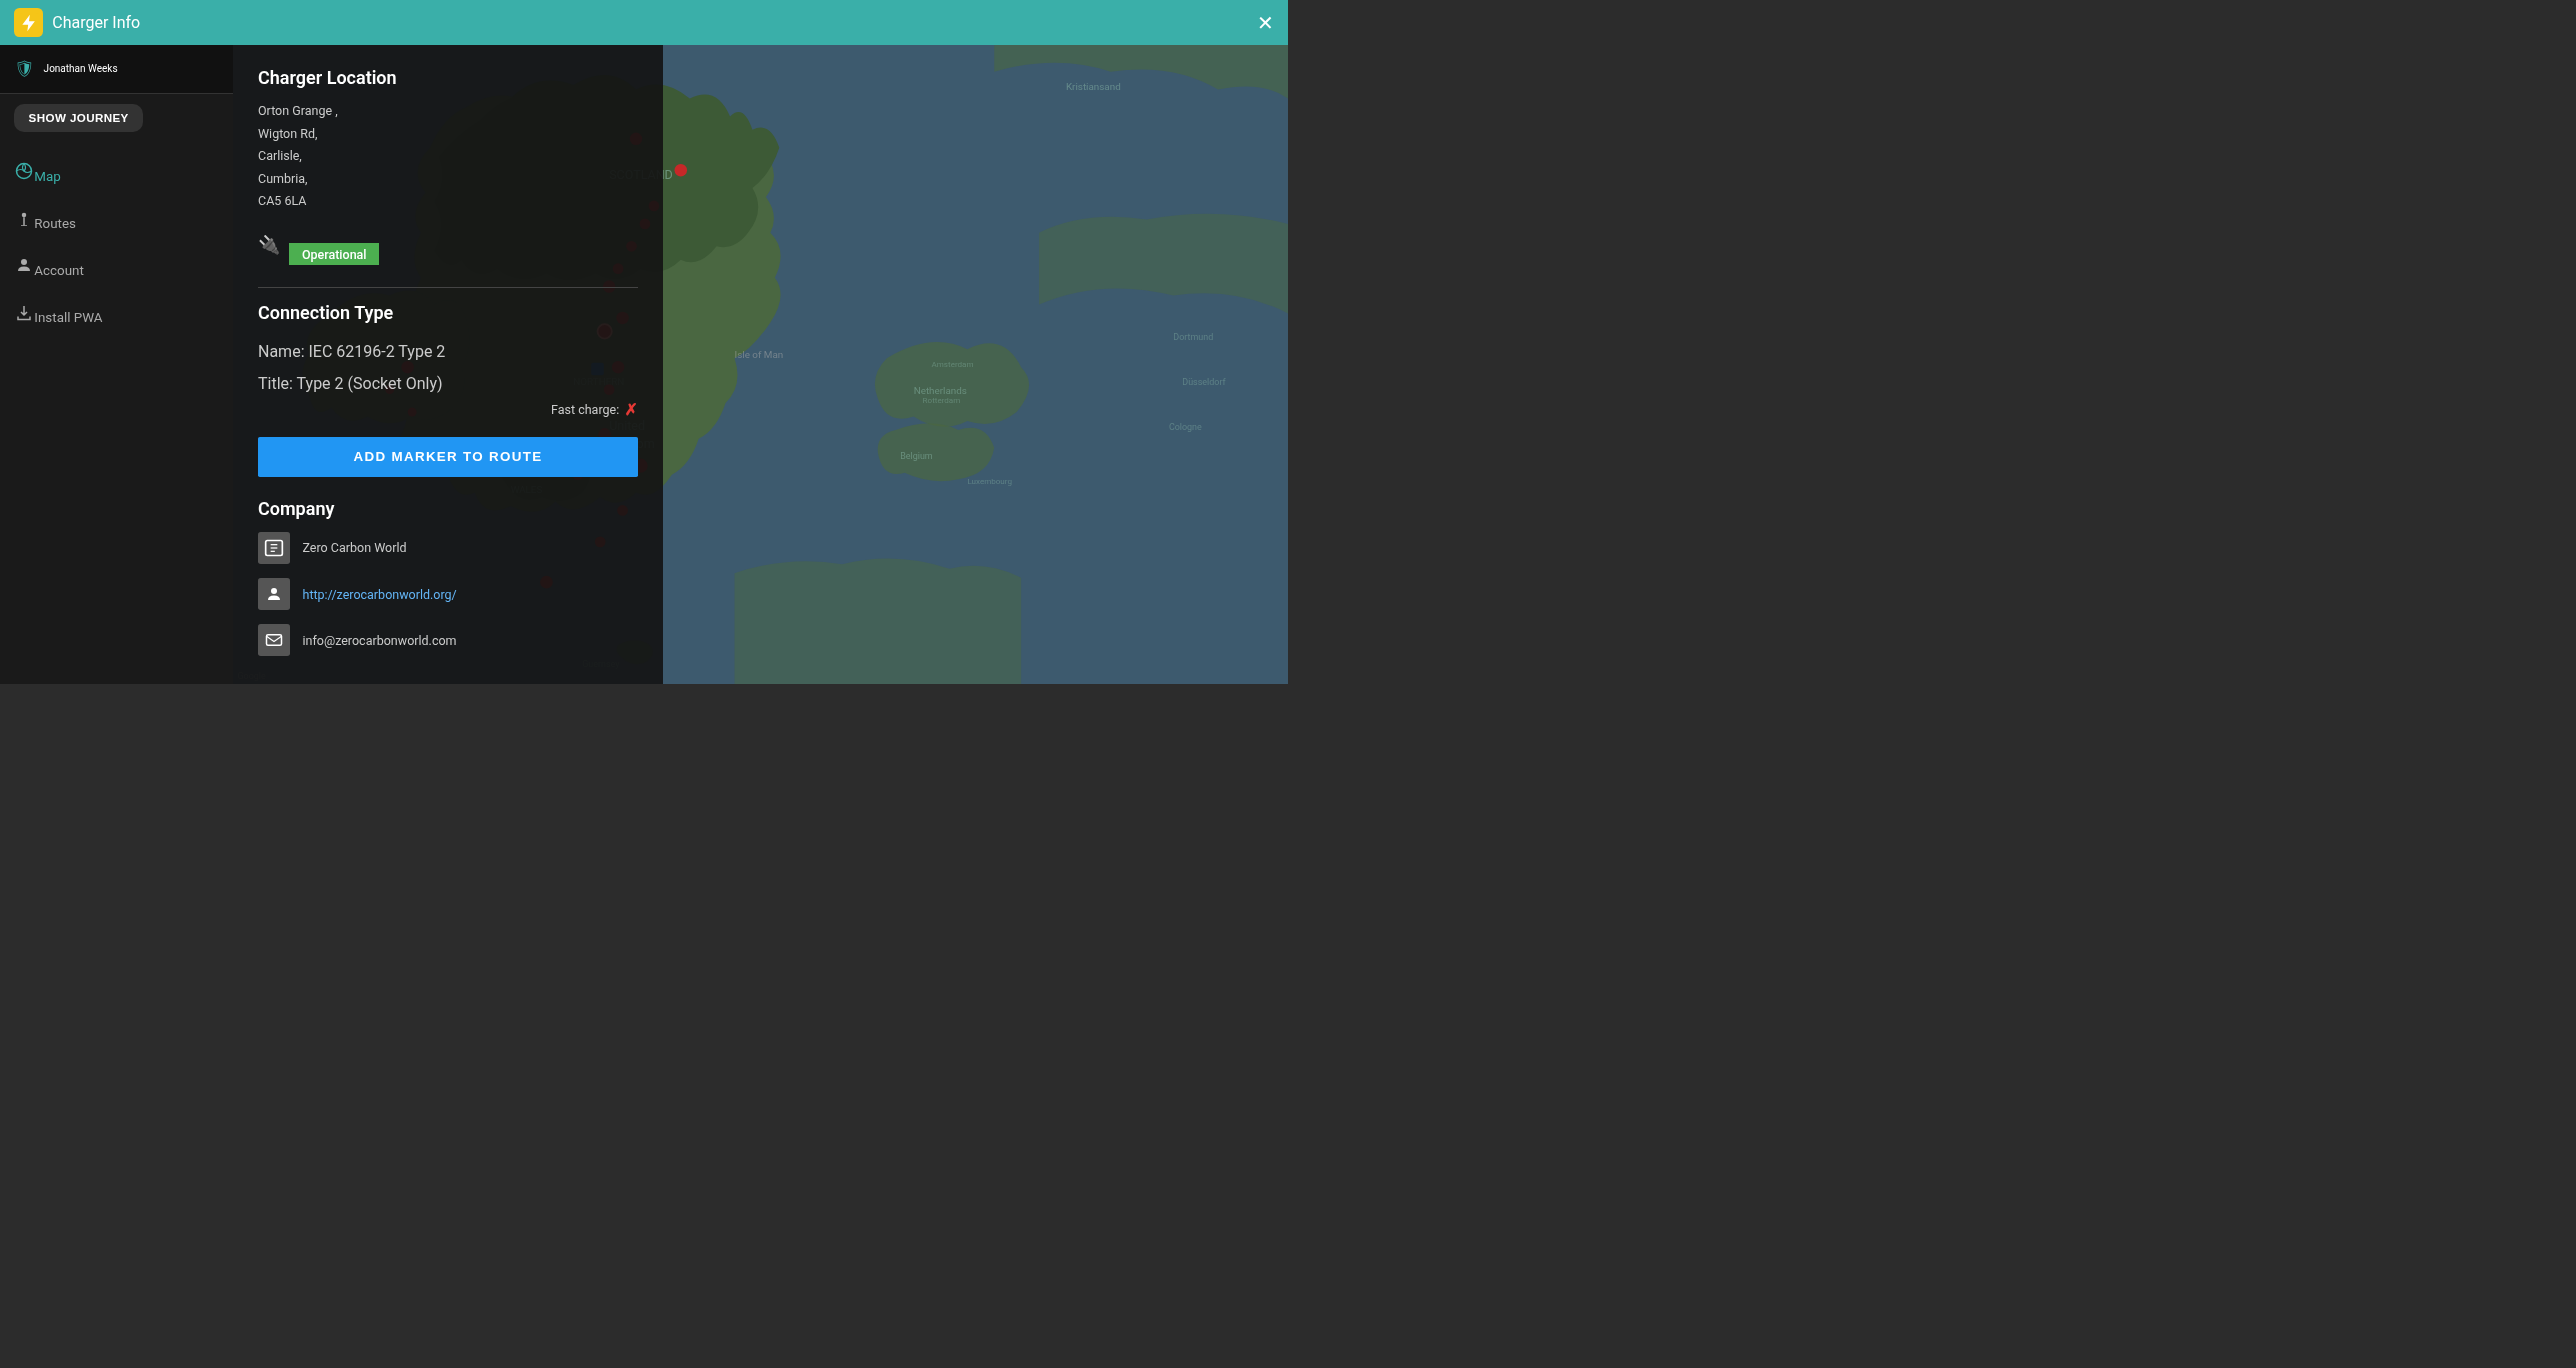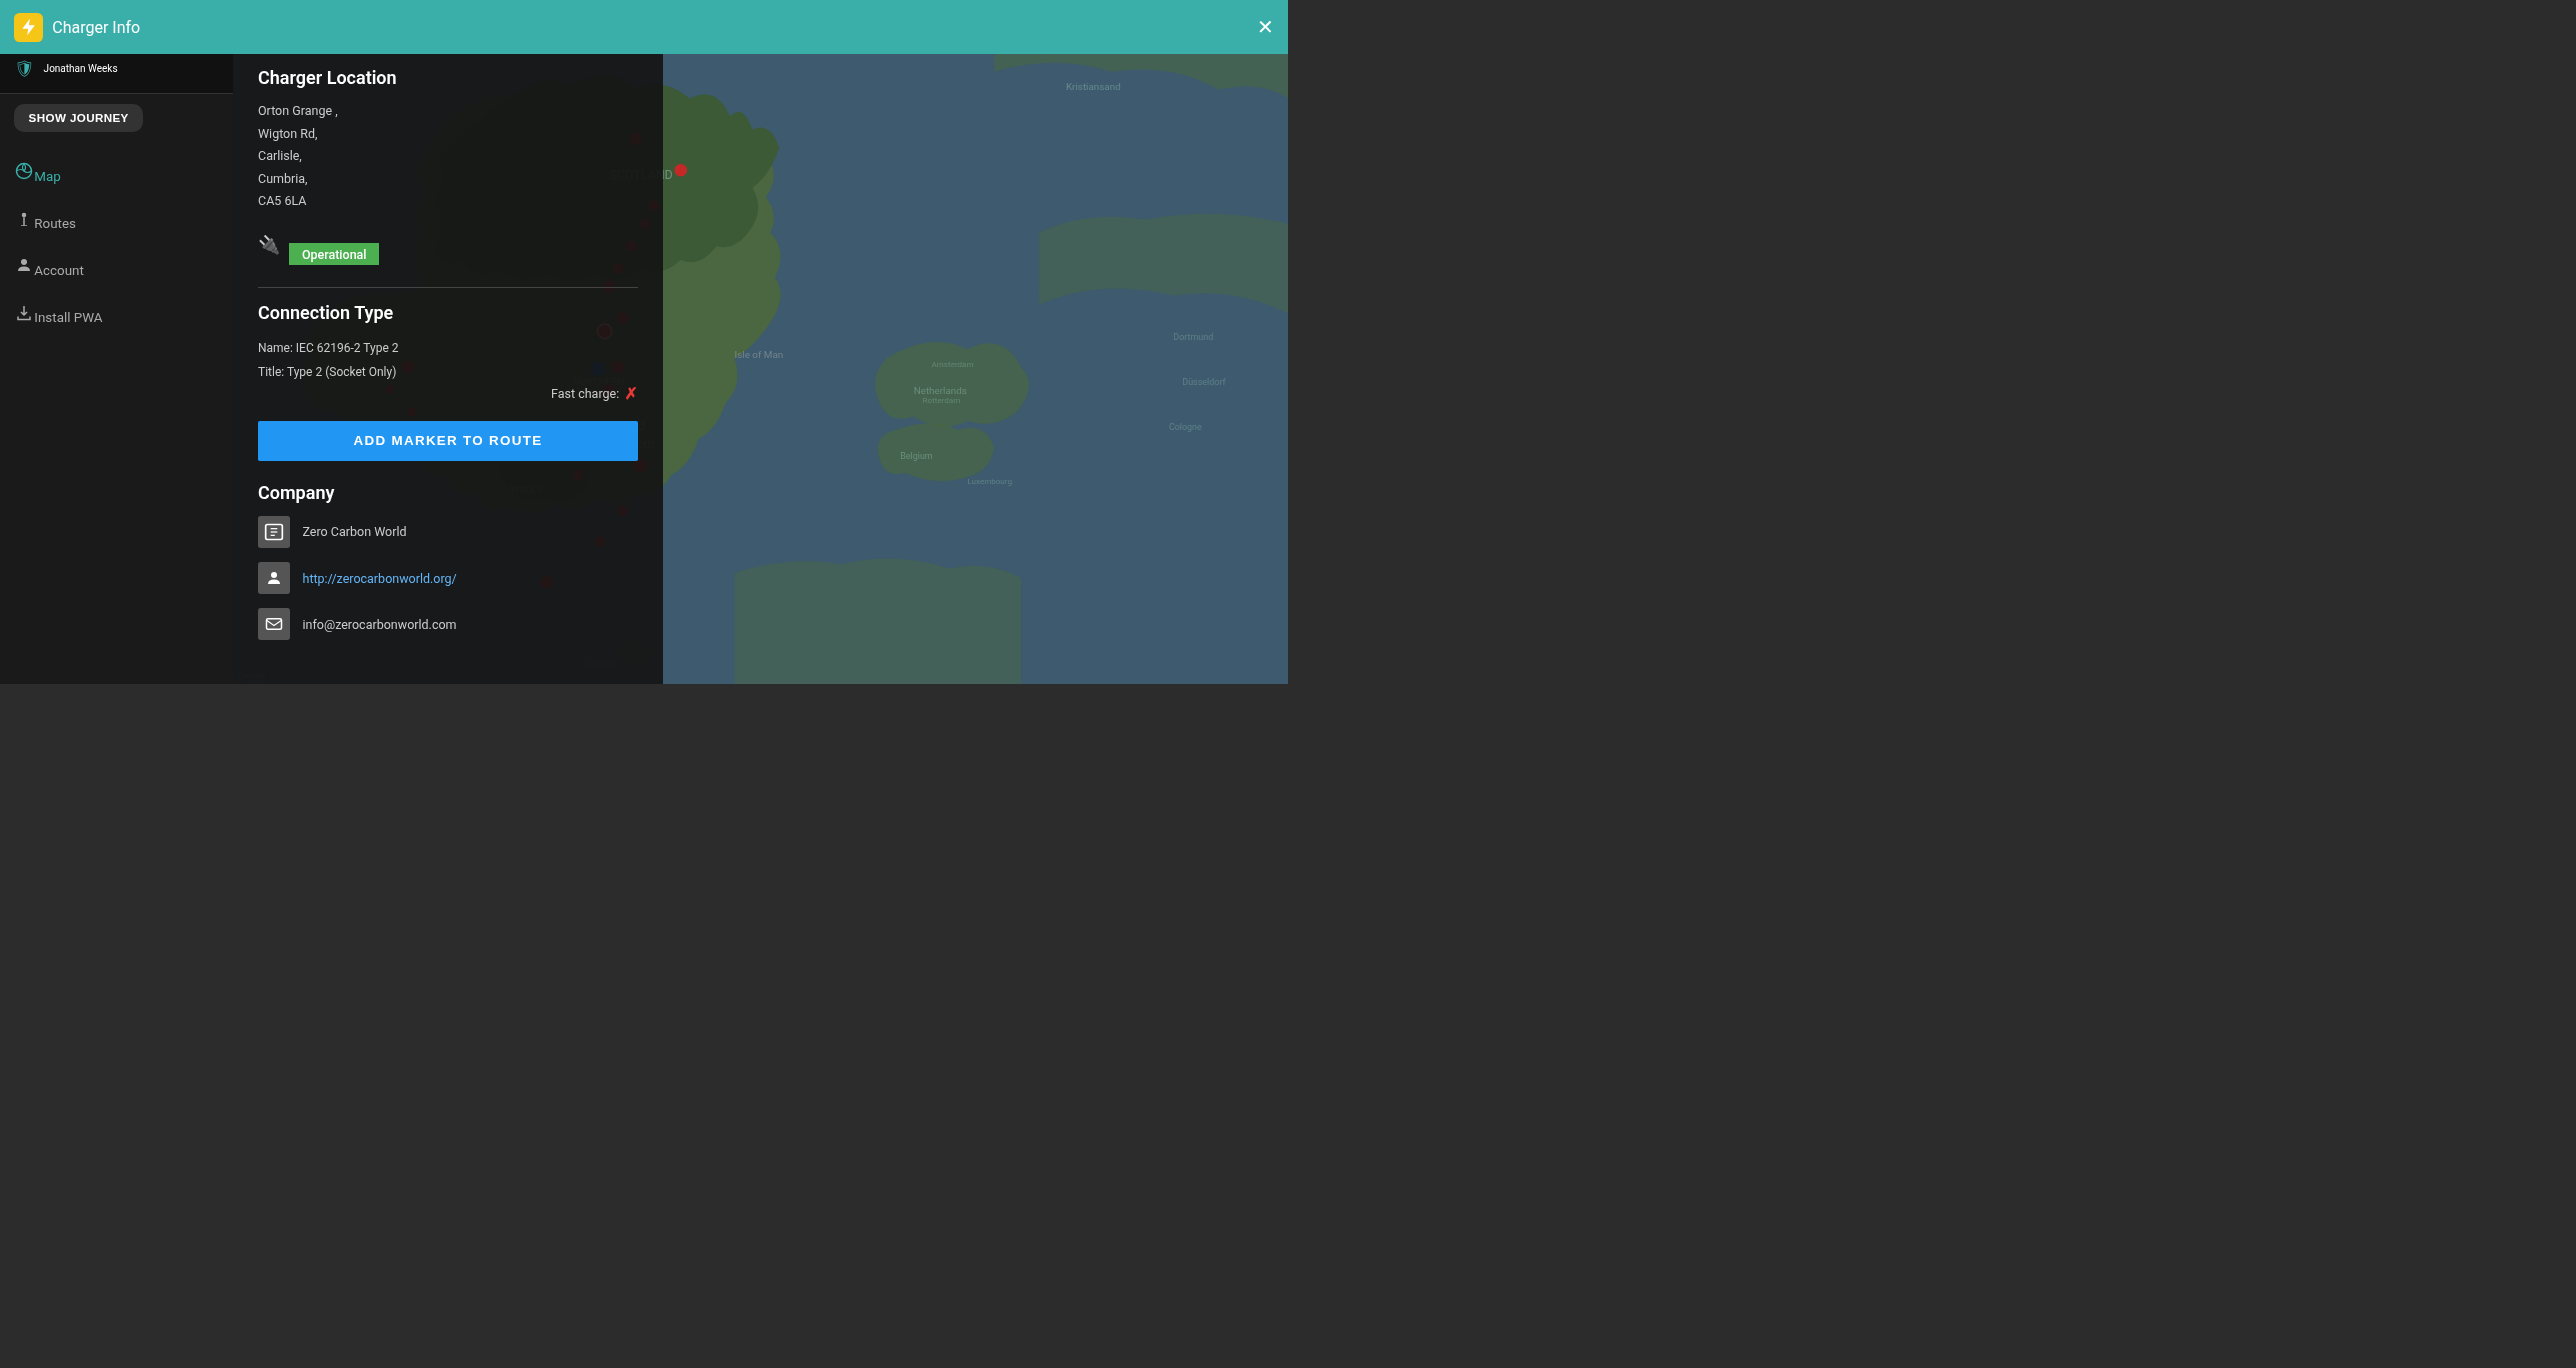--- a/index.html
+++ b/index.html
@@ -16,7 +16,7 @@
     .header-bar {
       position: absolute;
       top: 0; left: 0; right: 0;
-      height: 54px;
+      height: 45px;
       background: #3aafa9;
       display: flex;
       align-items: center;

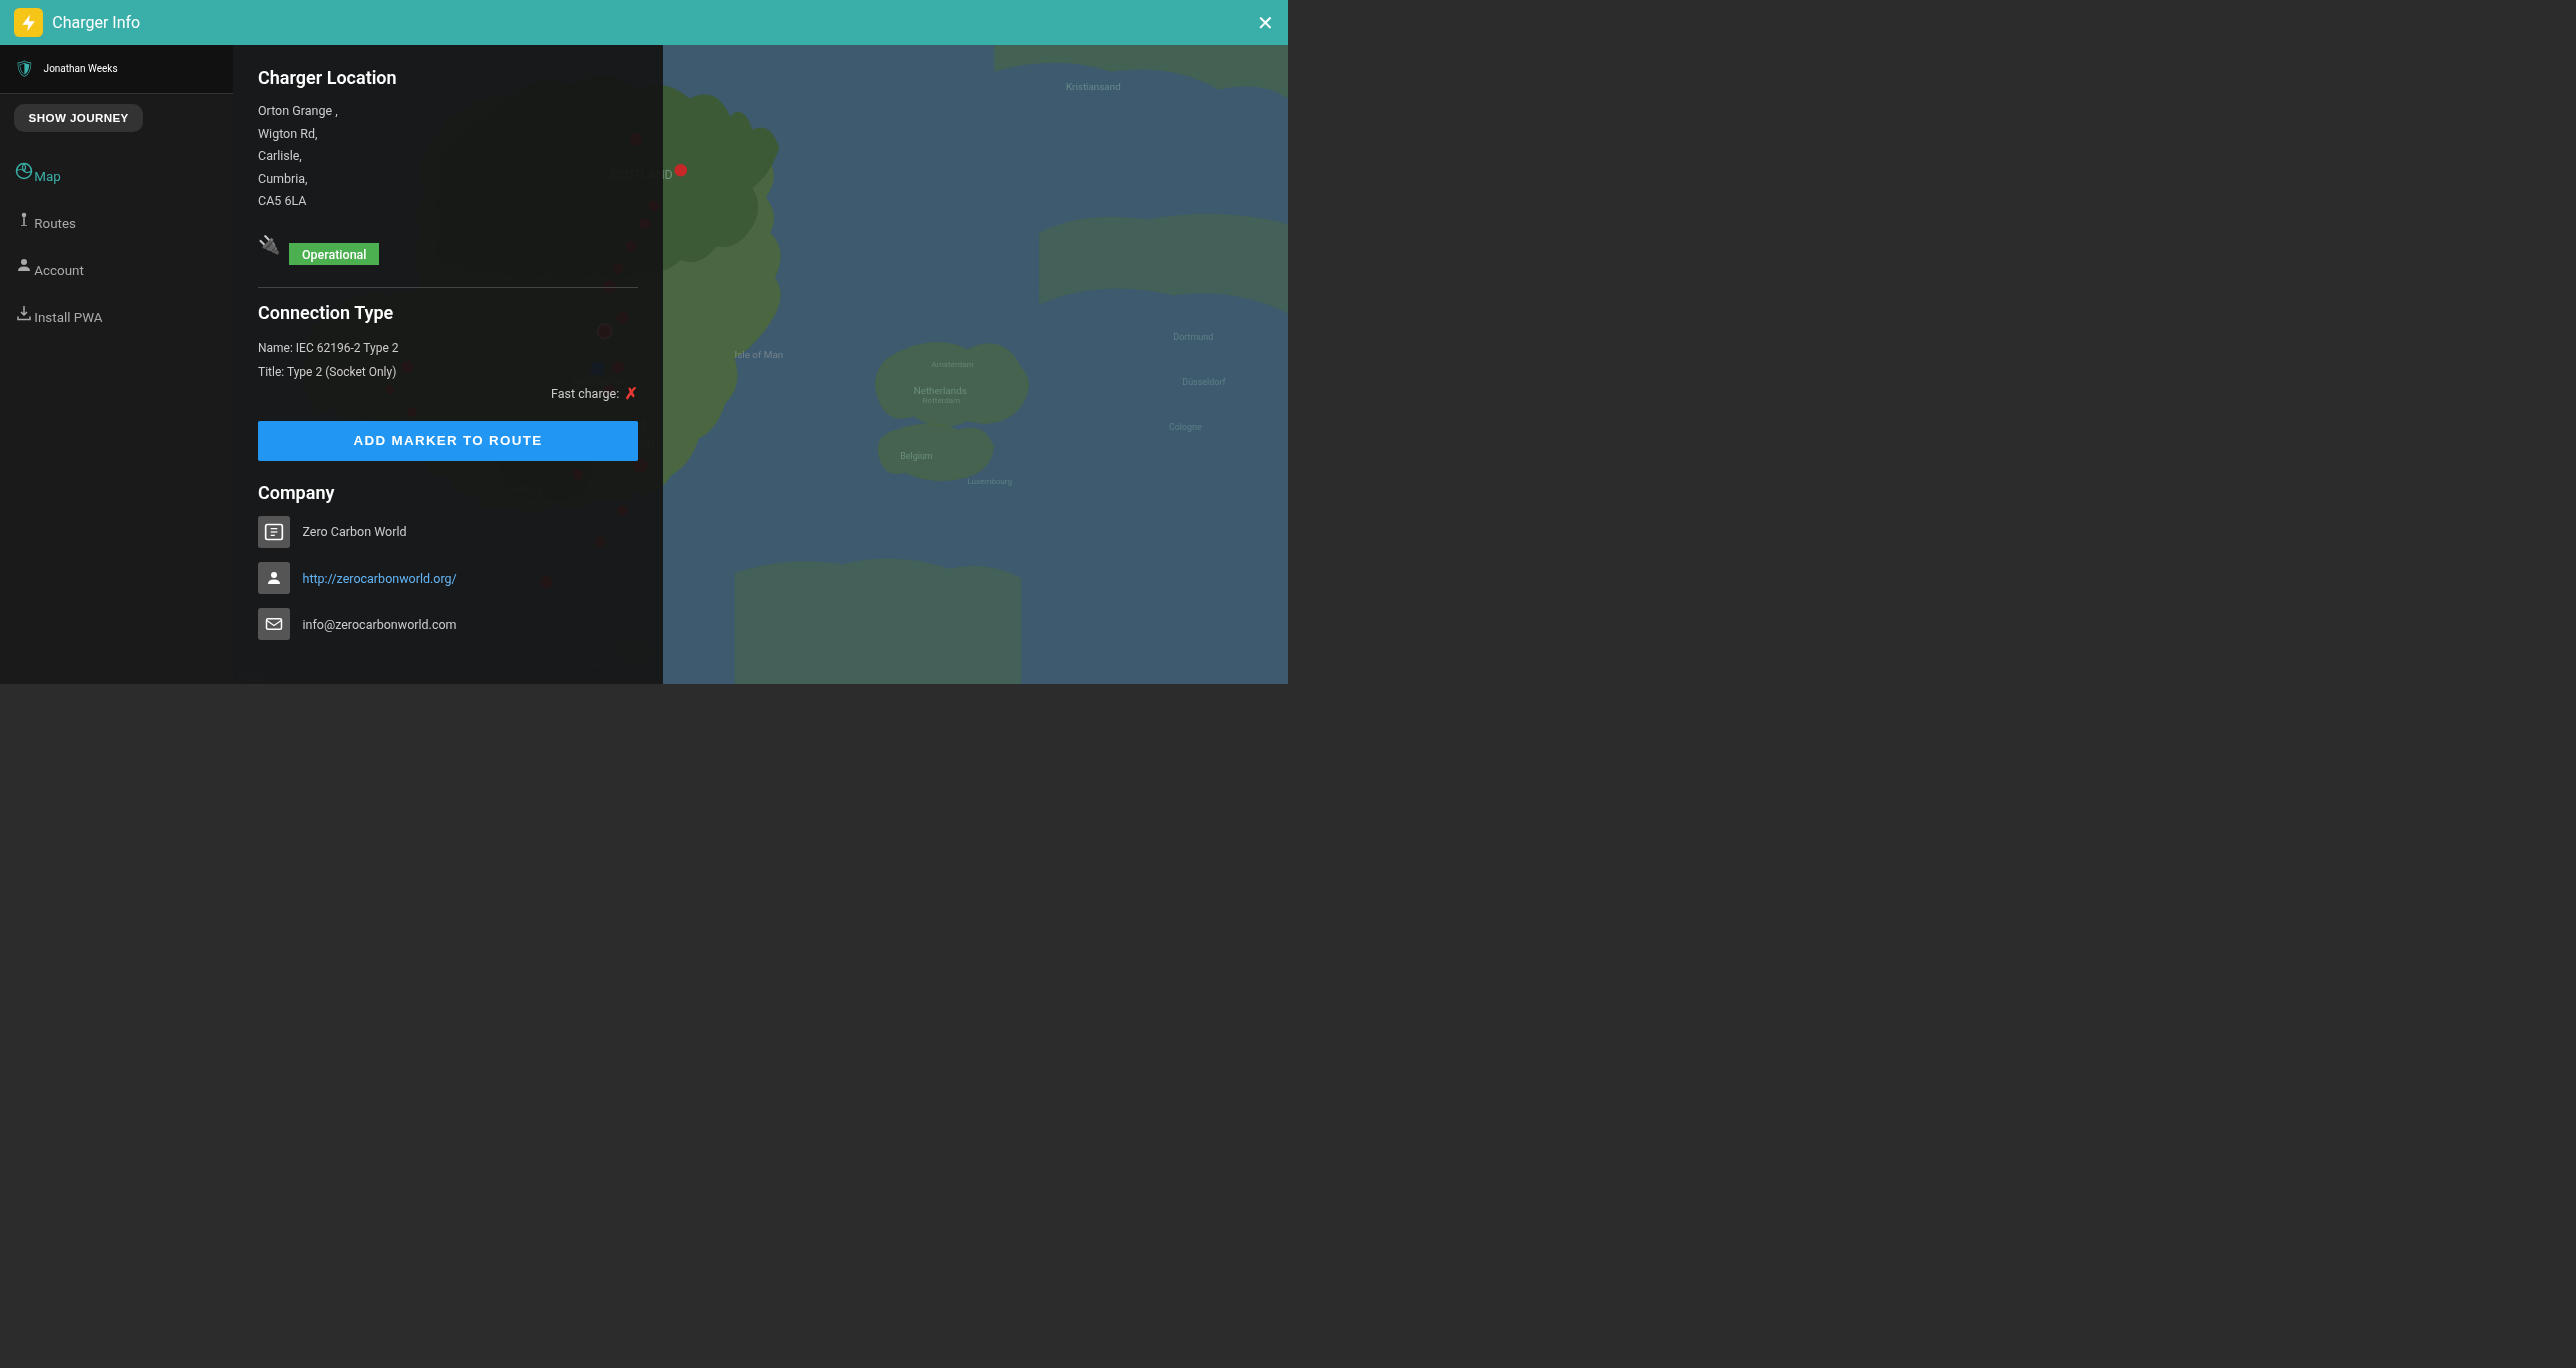--- a/index.html
+++ b/index.html
@@ -183,7 +183,7 @@
 
     .conn-type-row {
       color: #ccc;
-      font-size: 12px;
+      font-size: 16px;
       line-height: 2;
     }
     .fast-charge-row {

